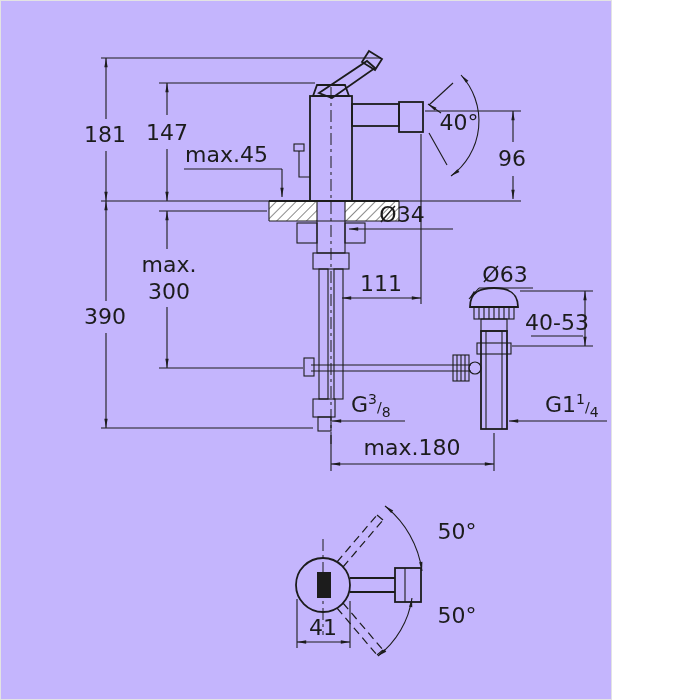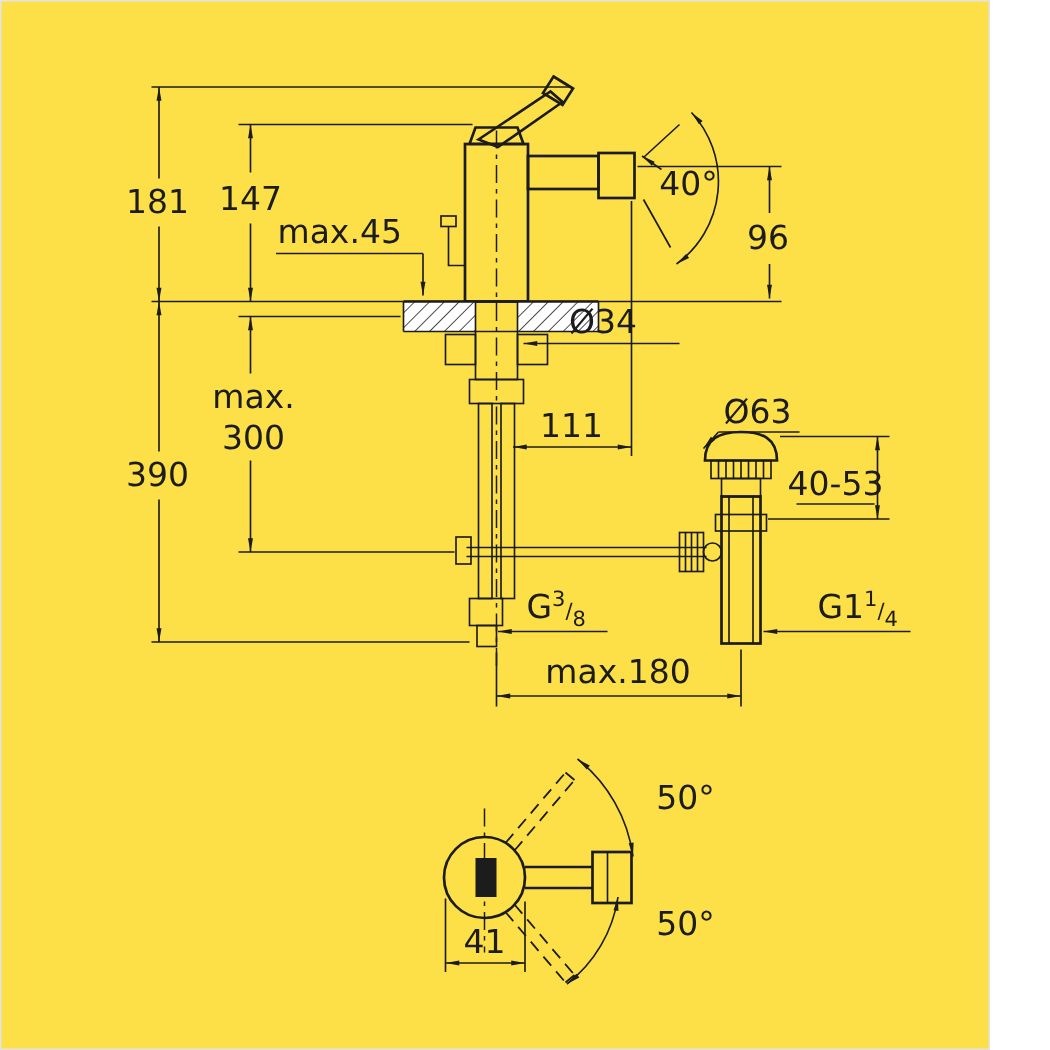--- a/index.html
+++ b/index.html
@@ -3,7 +3,7 @@
 <meta charset="utf-8">
 <style>
   html,body{margin:0;padding:0;background:#ffffff;}
-  .canvas{position:relative;width:660px;height:700px;box-sizing:border-box;border:1px solid #e3e3e3;background:#fde047;overflow:hidden;}
+  .canvas{position:relative;width:612px;height:700px;box-sizing:border-box;border:1px solid #e3e3e3;background:#c4b5fd;overflow:hidden;}
   svg{display:block;}
   text{font-family:"DejaVu Sans","Liberation Sans",sans-serif;fill:#1c1c1c;font-size:22px;}
   .ln{stroke:#1c1c1c;fill:none;stroke-width:1.1;}

